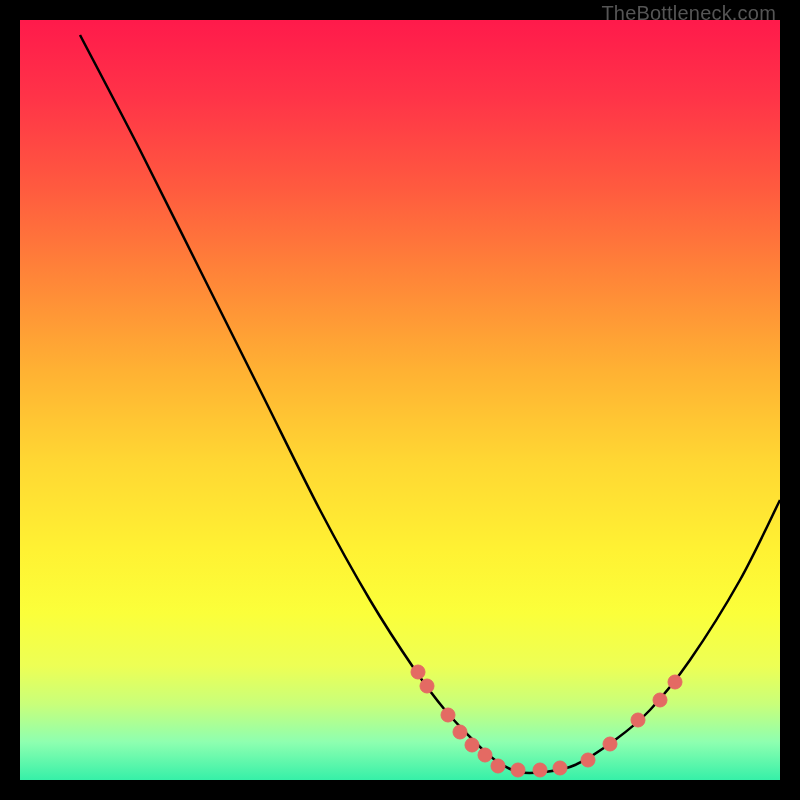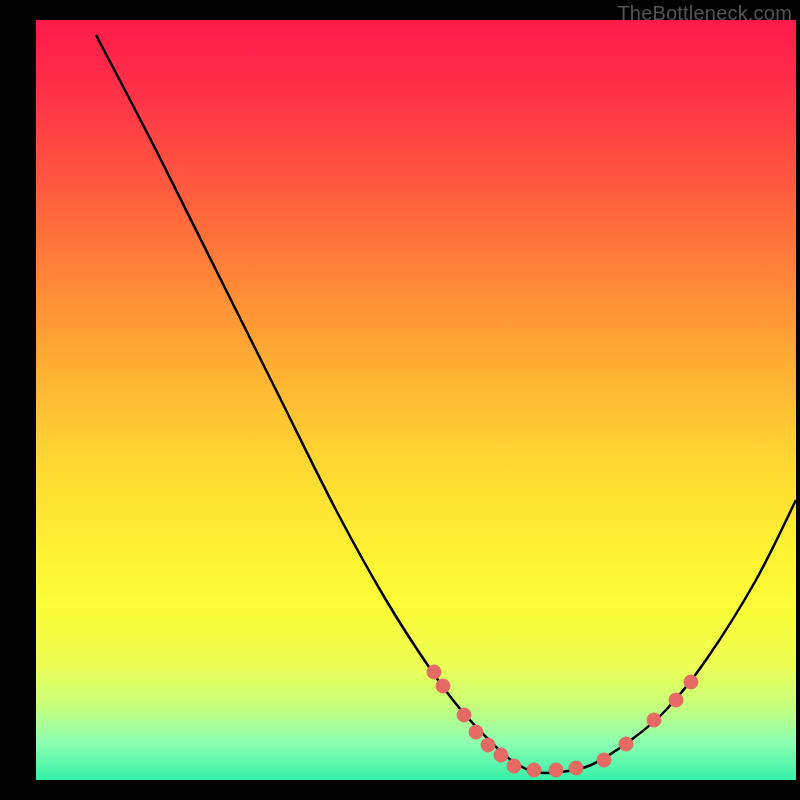--- a/index.html
+++ b/index.html
@@ -18,7 +18,6 @@
     width: 760px;
     height: 760px;
     background: #e5e5e5;
-    margin-left: 16px;
   }
   .plot-bg {
     position: absolute;

